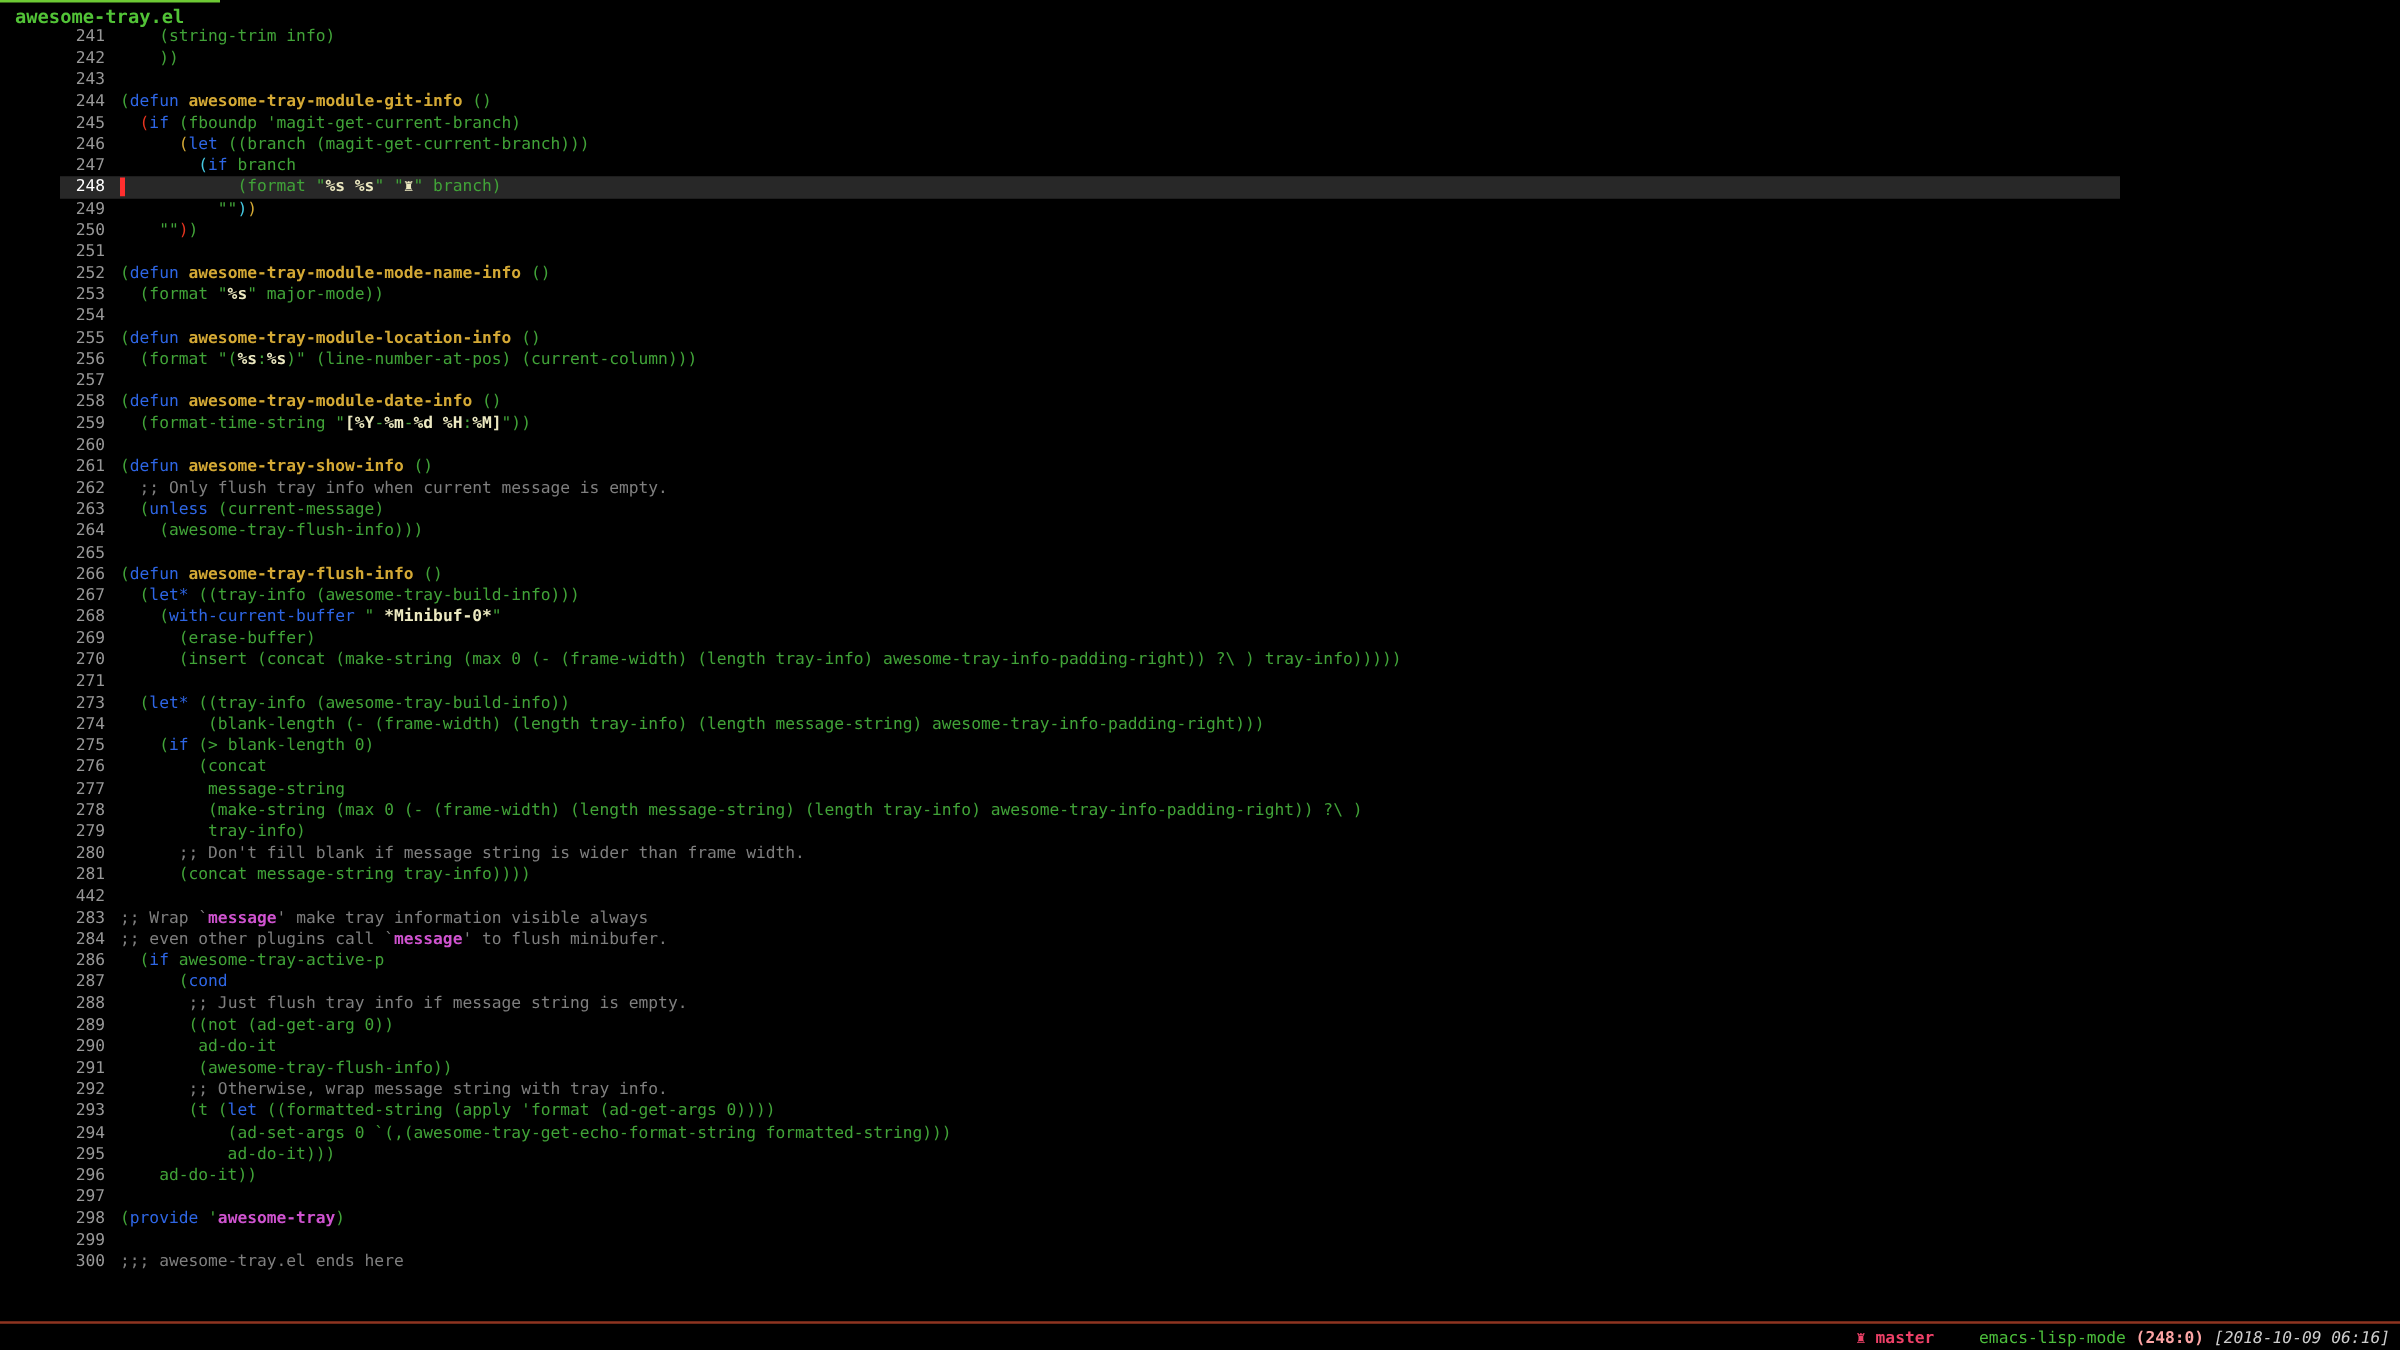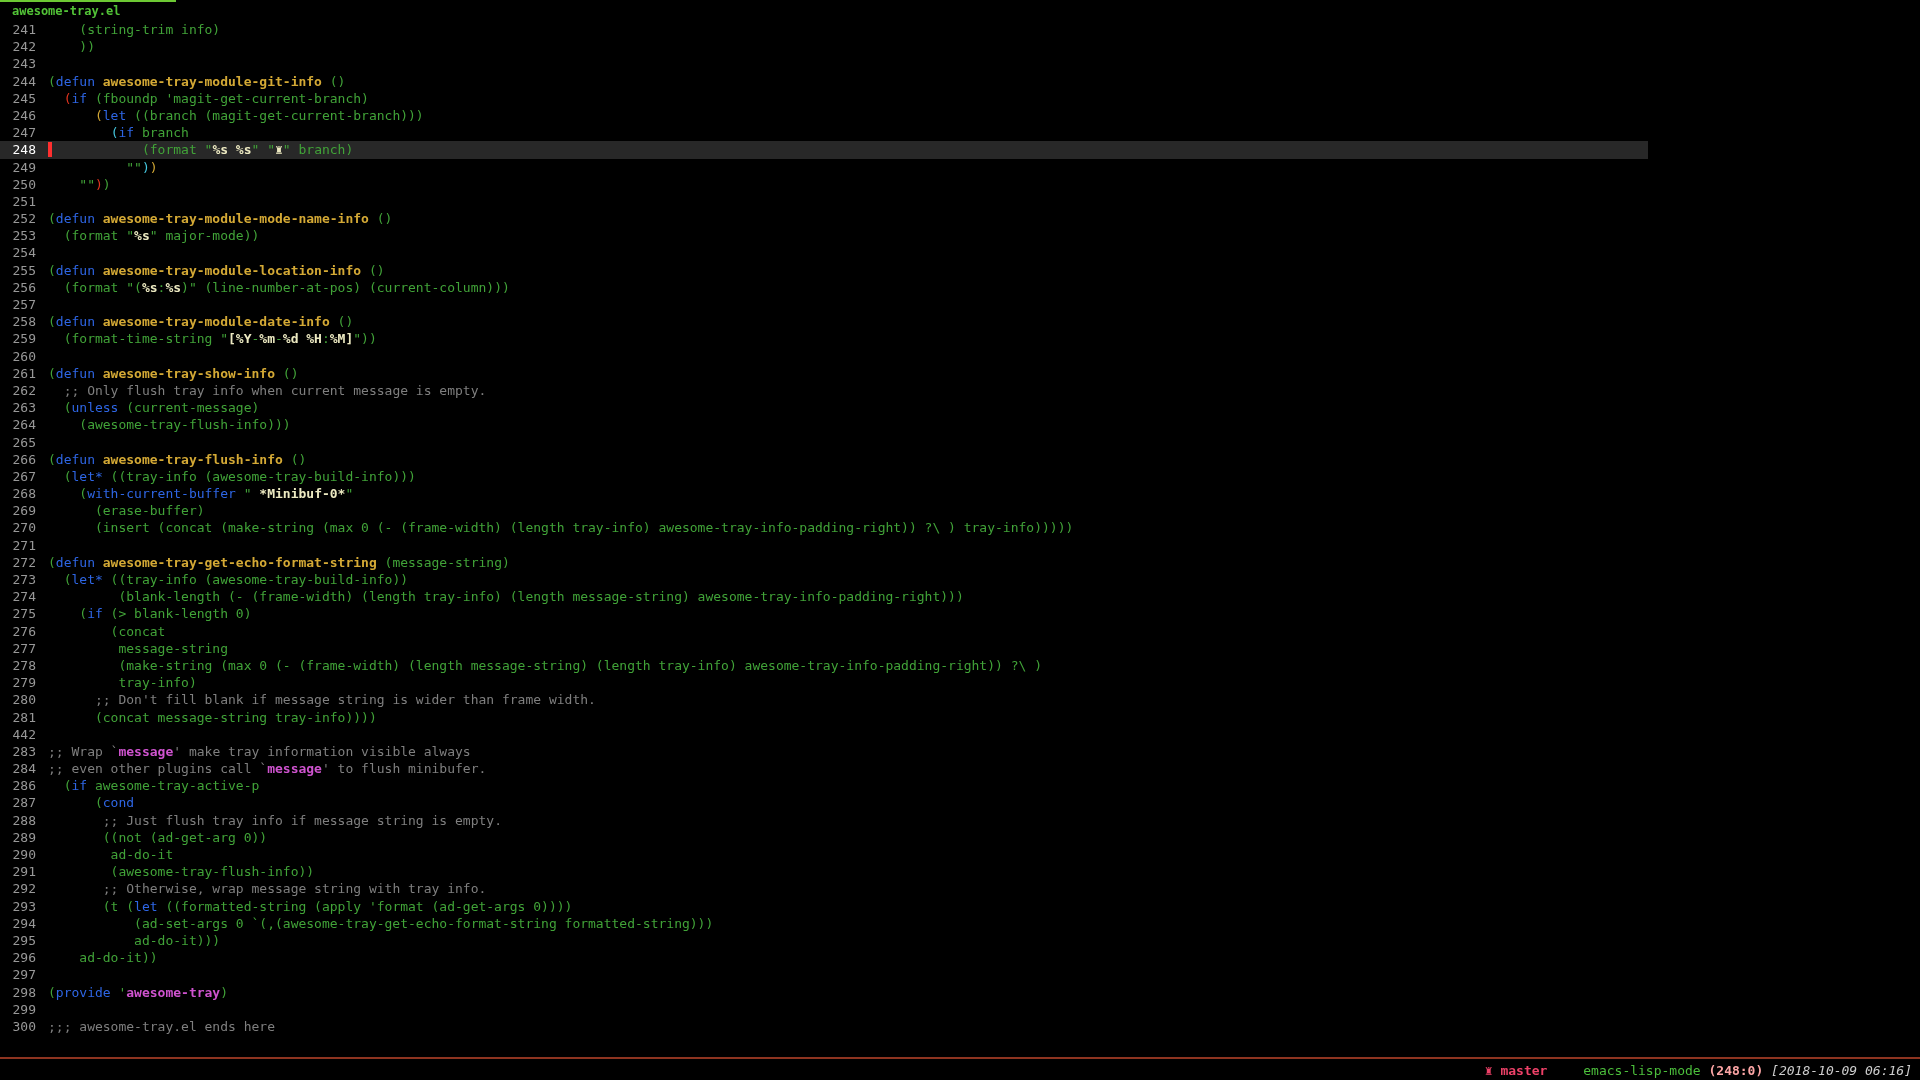--- a/index.html
+++ b/index.html
@@ -8,7 +8,7 @@
   
   .tab{position:absolute;top:0;left:0;width:176px;height:22px;
        border-top:2px solid #6dc934;box-sizing:border-box;}
-  .tab-title{color:#52c337;font-weight:bold;font-size:12px;padding:2px 0 0 12px;
+  .tab-title{color:#52c337;font-weight:bold;font-size:15px;padding:2px 0 0 12px;
              white-space:pre;}
   
   .editor{position:absolute;top:21px;left:0;width:1648px;}

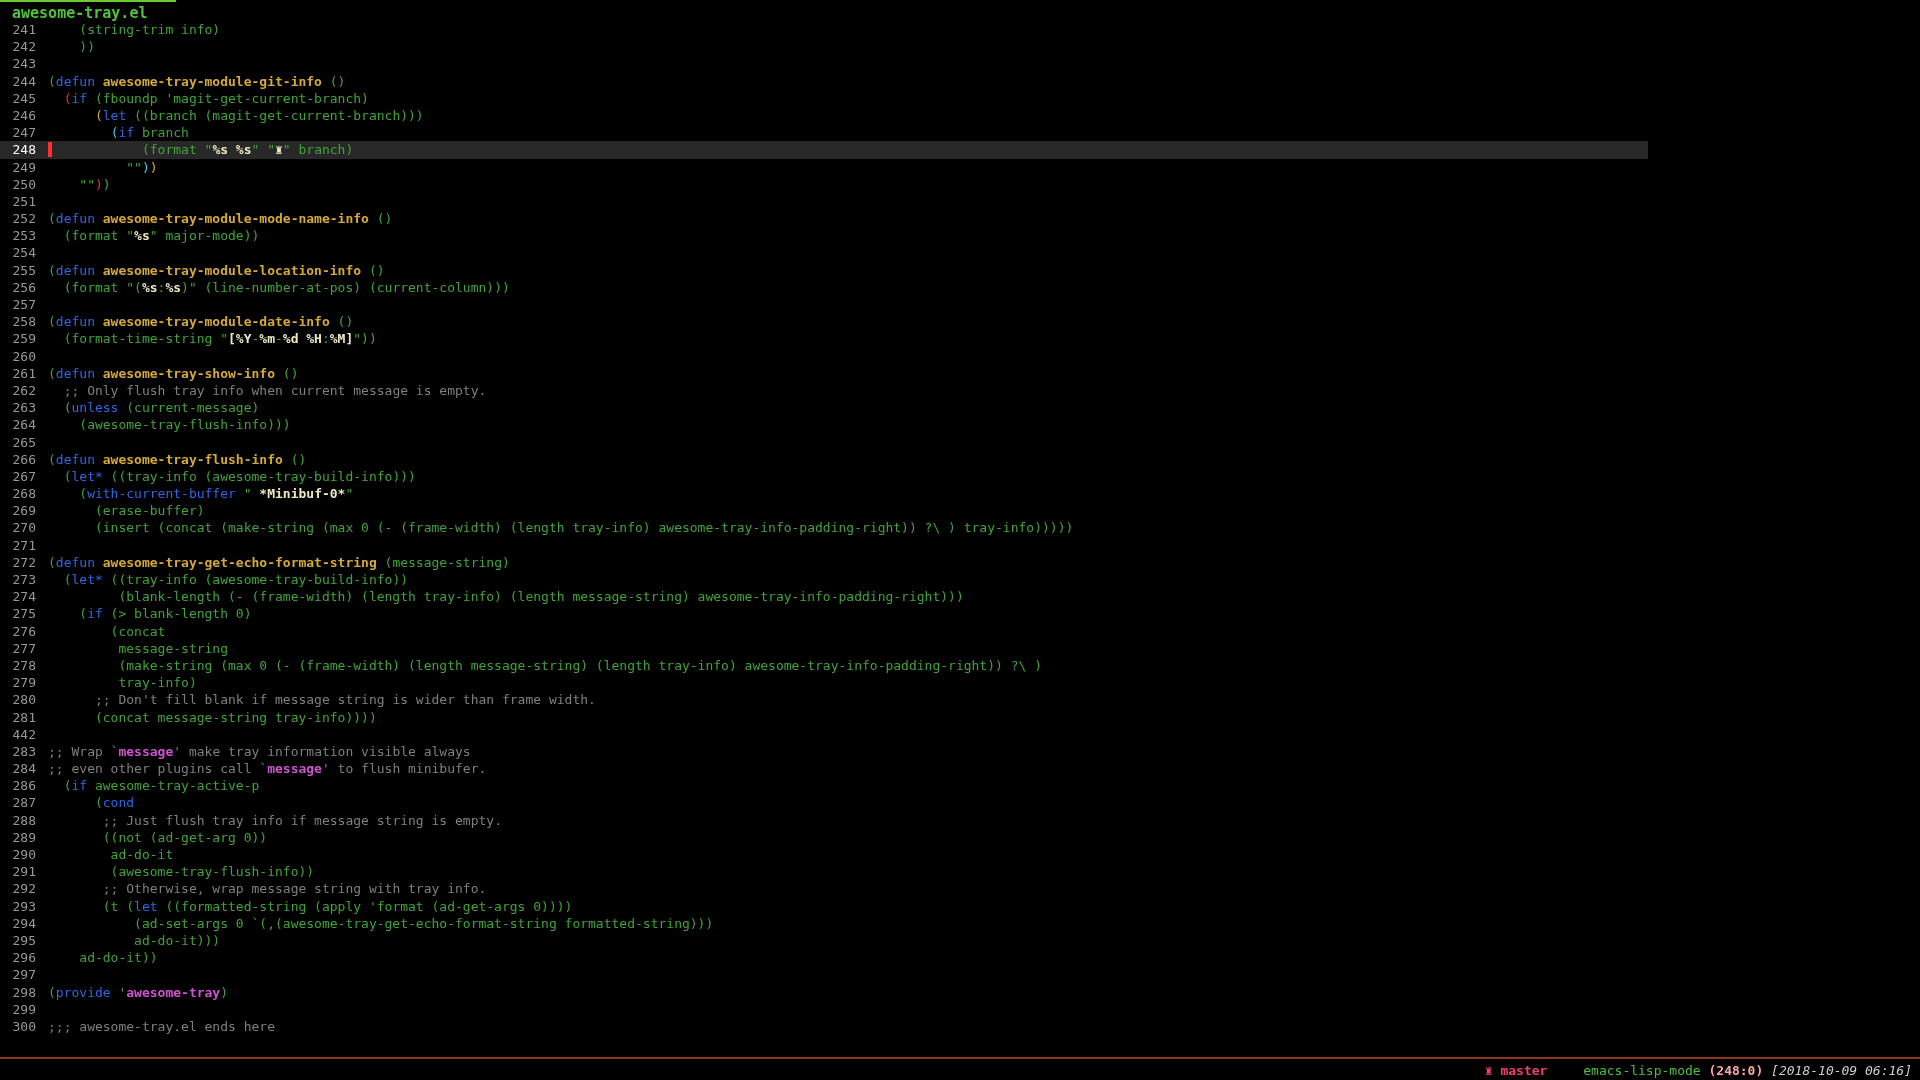--- a/index.html
+++ b/index.html
@@ -11,7 +11,7 @@
   .tab-title{color:#52c337;font-weight:bold;font-size:15px;padding:2px 0 0 12px;
              white-space:pre;}
   
-  .editor{position:absolute;top:21px;left:0;width:1648px;}
+  .editor{position:absolute;top:21px;left:0;width:1648px;padding-left:48px;}
   .line{height:17.2px;line-height:17.2px;white-space:pre;position:relative;}
   .line.current{background:#282828;}
   .line.current .ln{color:#ffffff;font-weight:normal;}

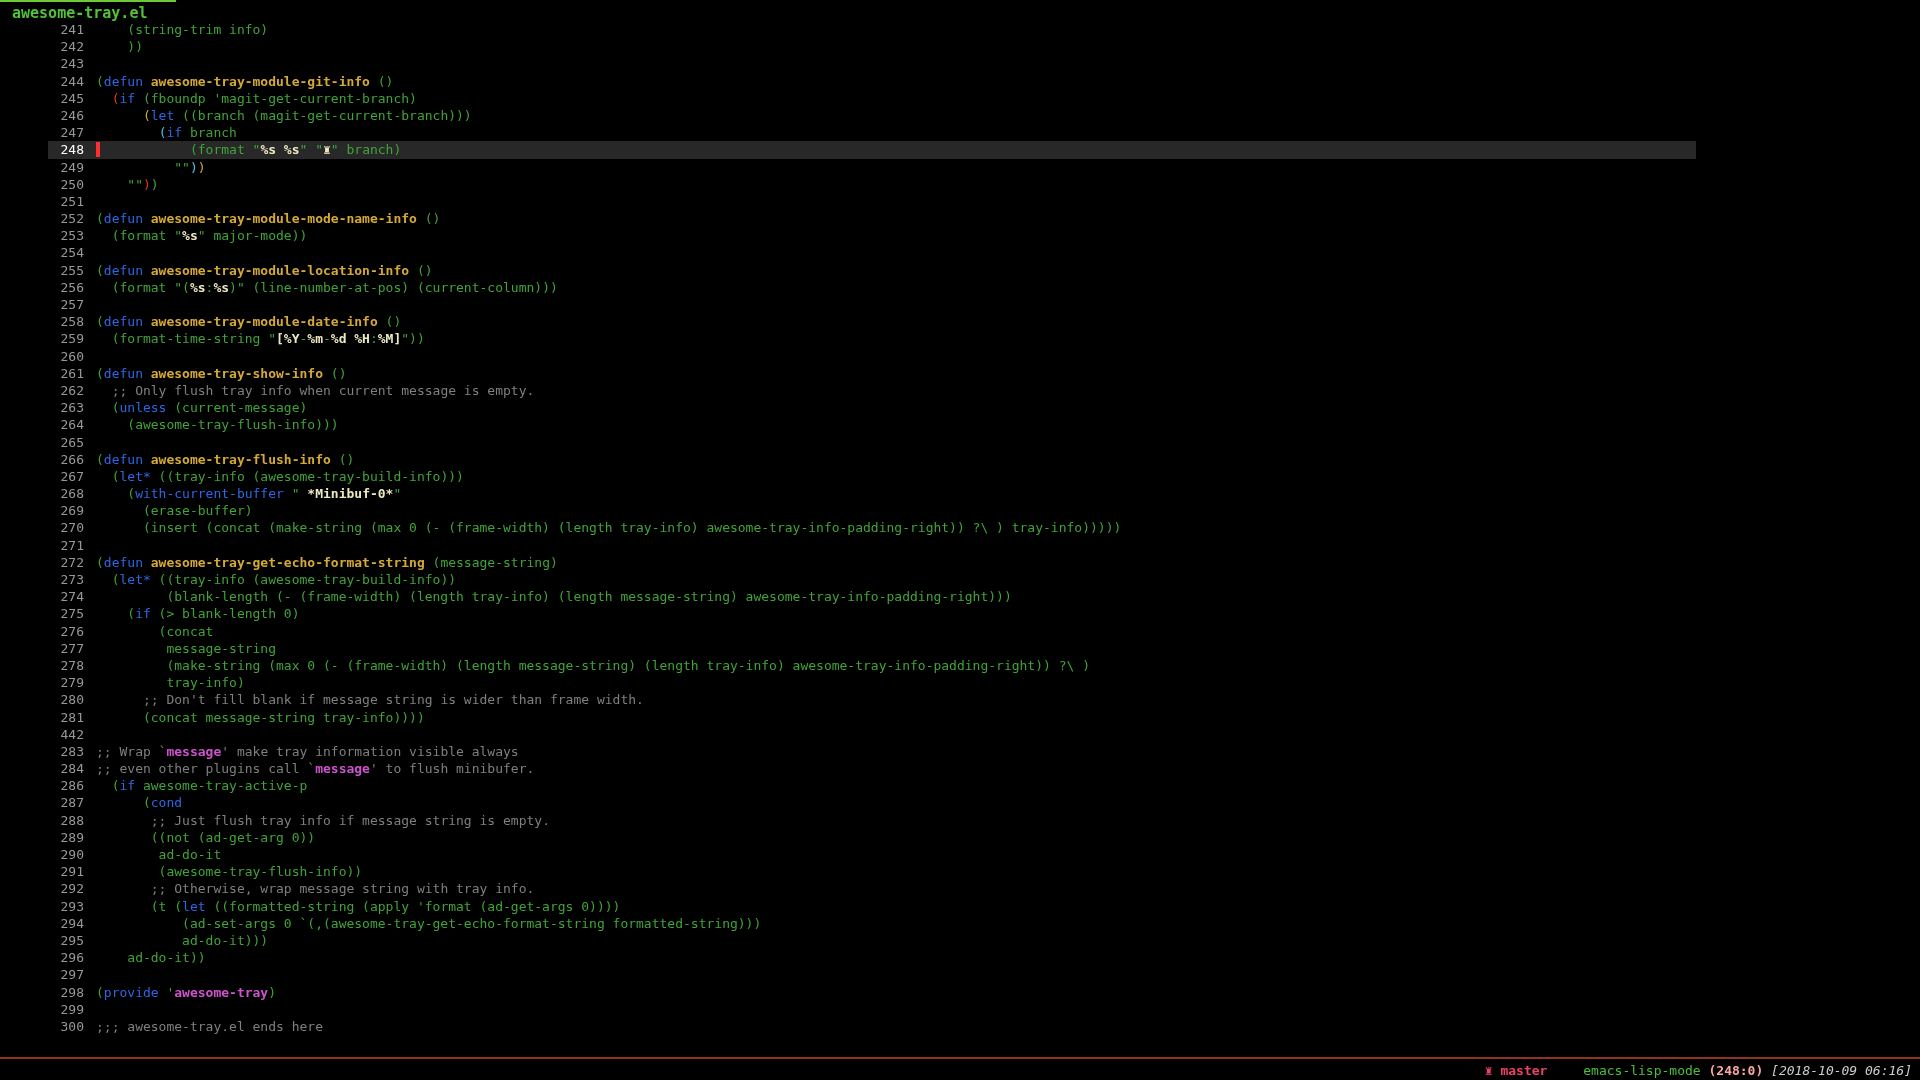--- a/index.html
+++ b/index.html
@@ -75,7 +75,6 @@
     <div class="line"><span class="ln">269</span><span class="g">      (erase-buffer)</span></div>
     <div class="line"><span class="ln">270</span><span class="g">      (insert (concat (make-string (max 0 (- (frame-width) (length tray-info) awesome-tray-info-padding-right)) ?\ ) tray-info)))))</span></div>
     <div class="line"><span class="ln">271</span></div>
-    <div class="line"><span class="ln">272</span><span class="g">(</span><span class="kw">defun</span><span class="g"> </span><span class="fn">awesome-tray-get-echo-format-string</span><span class="g"> (message-string)</span></div>
     <div class="line"><span class="ln">273</span><span class="g">  (</span><span class="kw">let*</span><span class="g"> ((tray-info (awesome-tray-build-info))</span></div>
     <div class="line"><span class="ln">274</span><span class="g">         (blank-length (- (frame-width) (length tray-info) (length message-string) awesome-tray-info-padding-right)))</span></div>
     <div class="line"><span class="ln">275</span><span class="g">    (</span><span class="kw">if</span><span class="g"> (&gt; blank-length 0)</span></div>

